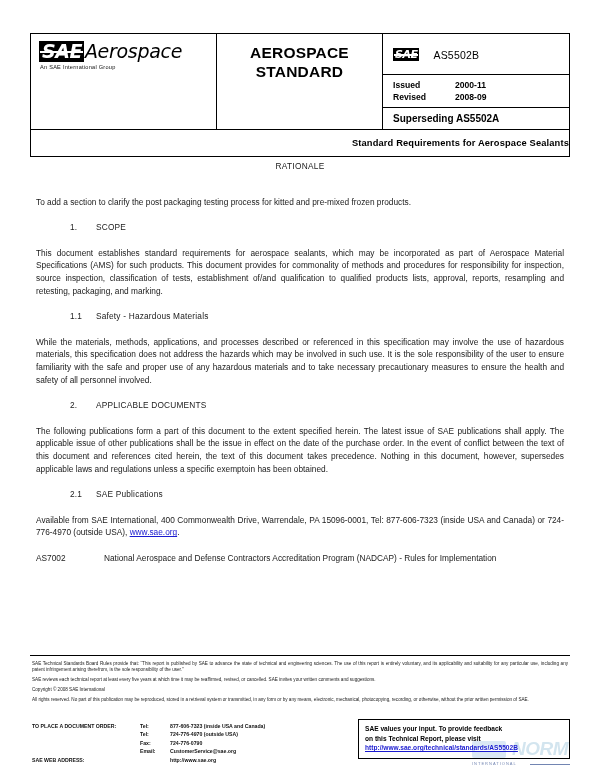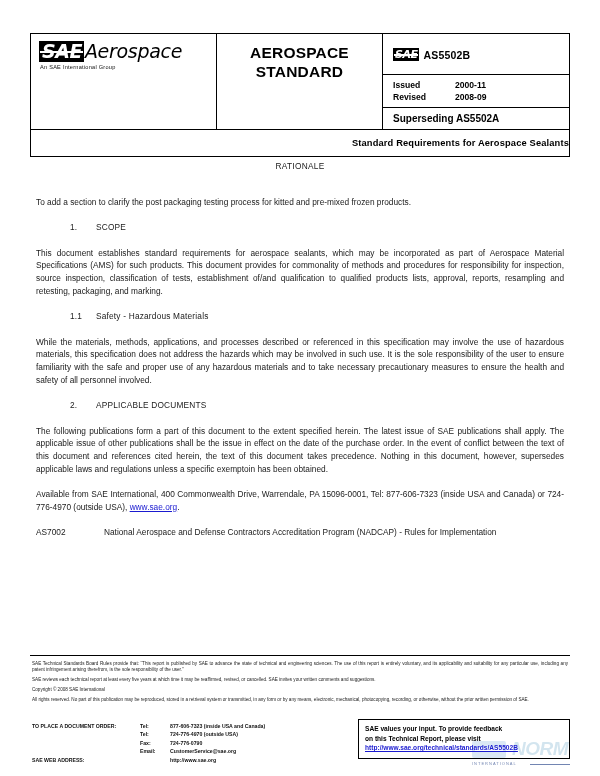--- a/index.html
+++ b/index.html
@@ -116,8 +116,8 @@
   .meta-doc .sae-mark { font-size: 11px; line-height: 11px; padding: 1px 2px; }
   .meta-doc .docno {
     font-size: 10.5px;
-    font-weight: bold;
-    margin-left: 4px;
+    font-weight: normal;
+    margin-left: 14px;
     letter-spacing: 0.2px;
   }
   .meta-dates {

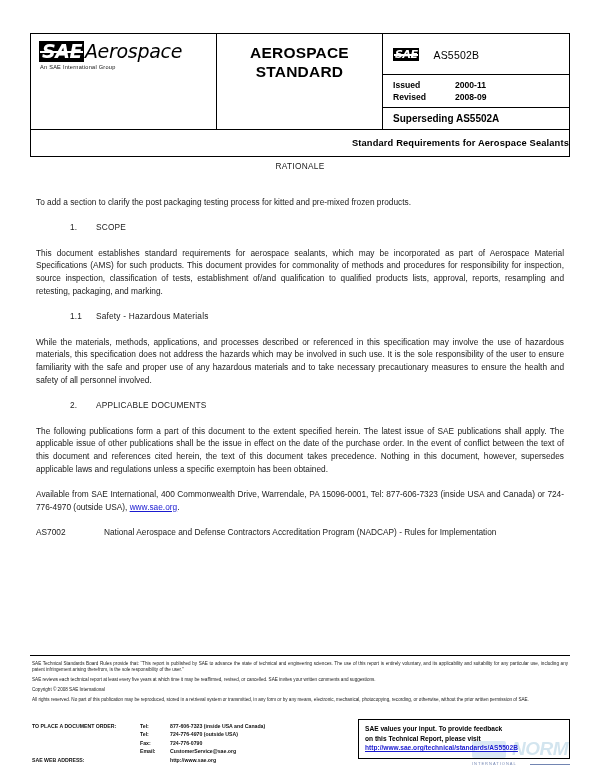--- a/index.html
+++ b/index.html
@@ -366,6 +366,9 @@
     </div>
     <div class="para">The following publications form a part of this document to the extent specified herein. The latest issue of SAE publications shall apply. The applicable issue of other publications shall be the issue in effect on the date of the purchase order. In the event of conflict between the text of this document and references cited herein, the text of this document takes precedence. Nothing in this document, however, supersedes applicable laws and regulations unless a specific exemptoin has been obtained.</div>
 
+    <div class="h-sec">
+      <span class="num">2.1</span><span>SAE Publications</span>
+    </div>
 
     <div class="para"><span>Available from SAE International, 400 Commonwealth Drive, Warrendale, PA 15096-0001, Tel: 877-606-7323 (inside USA and Canada) or 724-776-4970 (outside USA), </span><a class="lnk" href="#">www.sae.org</a><span>.</span></div>
 

